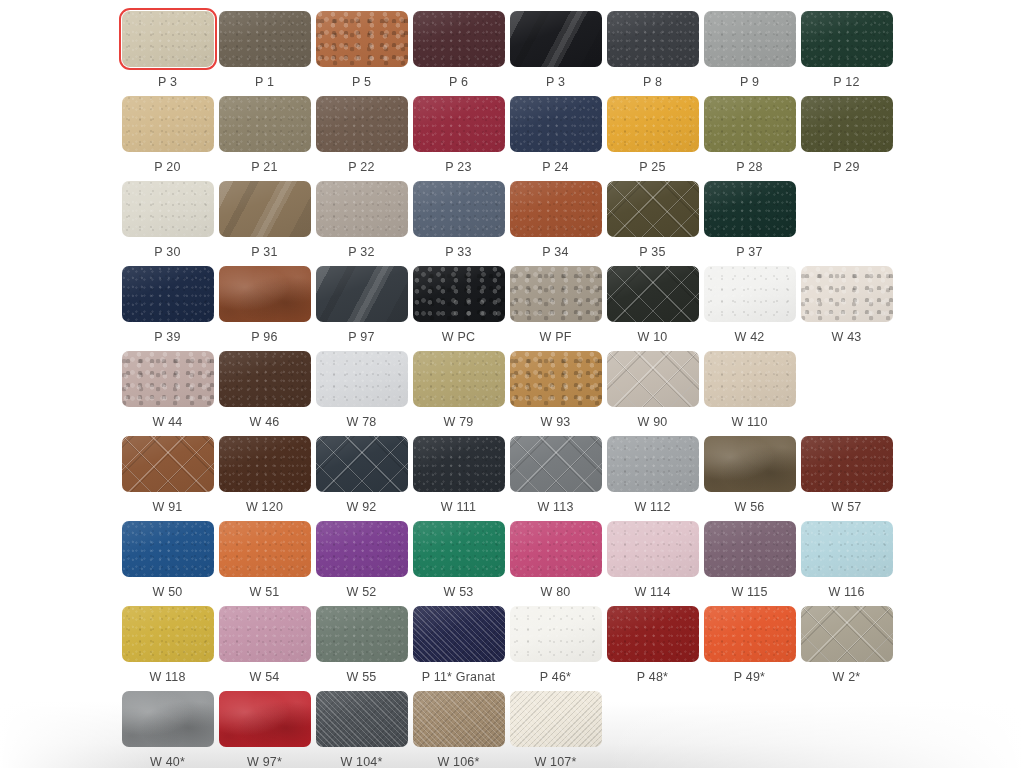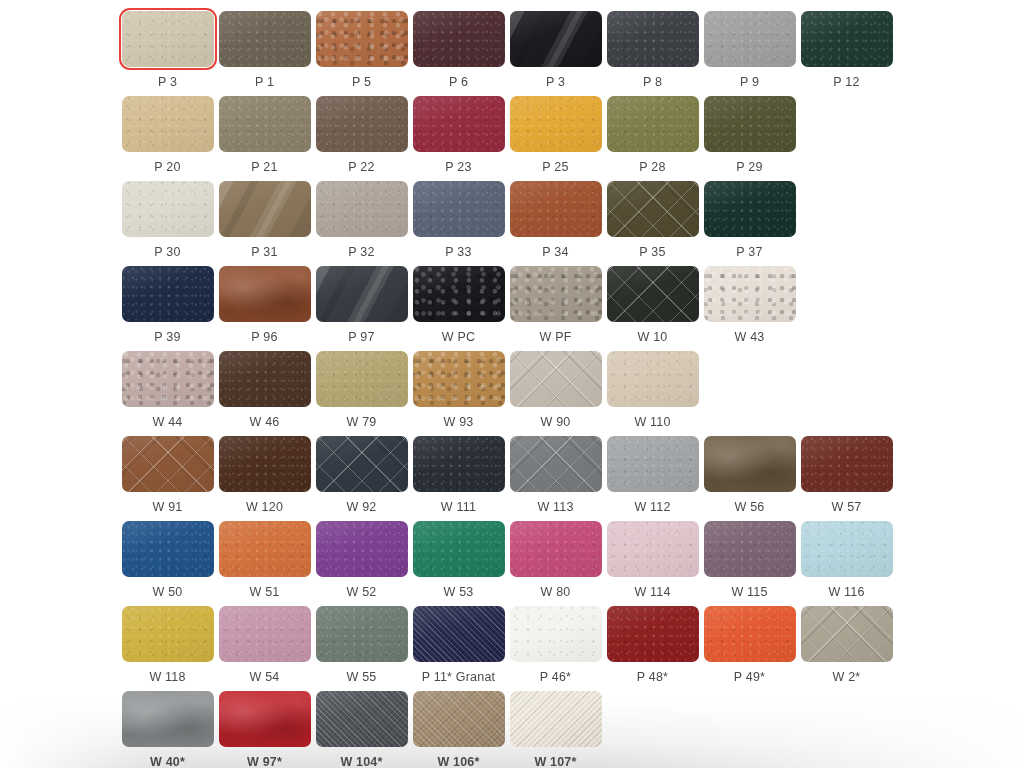--- a/index.html
+++ b/index.html
@@ -288,6 +288,15 @@
         </div>
         <div class="cell">
           <div class="swatch-wrap">
+            <div class="swatch" style="background: rgb(44, 56, 82);">
+              <div class="tex tex-grain"></div>
+              <div class="sheen"></div>
+            </div>
+          </div>
+          <div class="label">P 24</div>
+        </div>
+        <div class="cell">
+          <div class="swatch-wrap">
             <div class="swatch" style="background: rgb(228, 167, 50);">
               <div class="tex tex-grain"></div>
               <div class="sheen"></div>

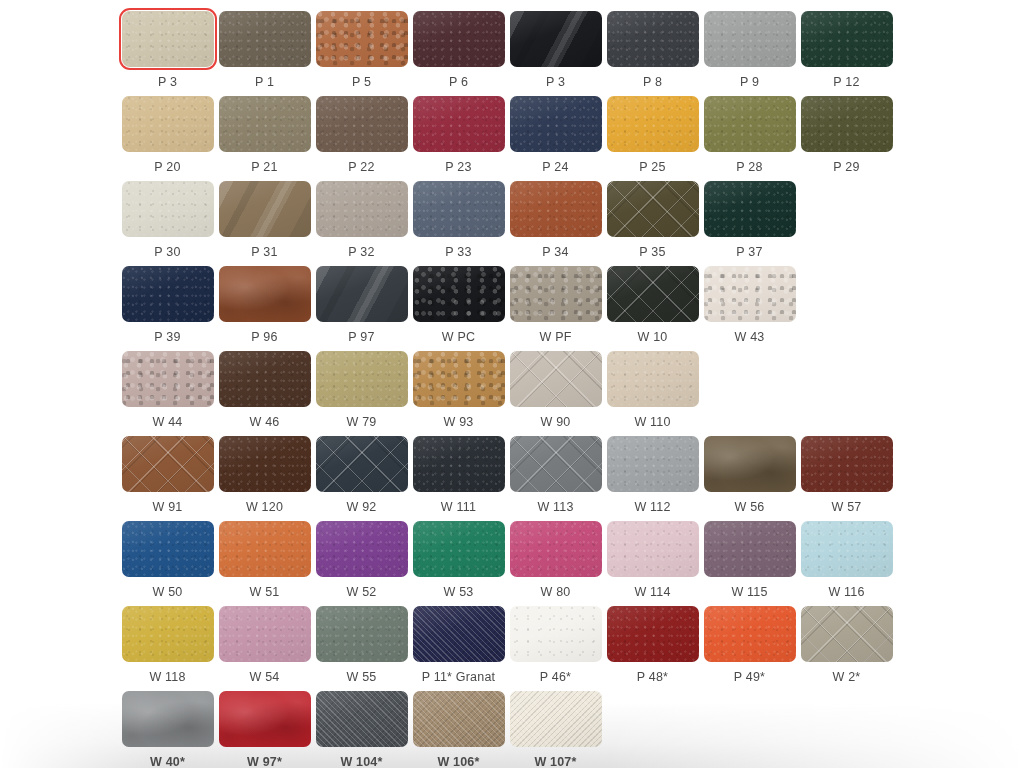--- a/index.html
+++ b/index.html
@@ -445,6 +445,15 @@
         </div>
         <div class="cell">
           <div class="swatch-wrap">
+            <div class="swatch" style="background: rgb(242, 242, 240);">
+              <div class="tex tex-grain"></div>
+              <div class="sheen"></div>
+            </div>
+          </div>
+          <div class="label">W 42</div>
+        </div>
+        <div class="cell">
+          <div class="swatch-wrap">
             <div class="swatch" style="background: rgb(230, 222, 213);">
               <div class="tex tex-pebble"></div>
               <div class="sheen"></div>

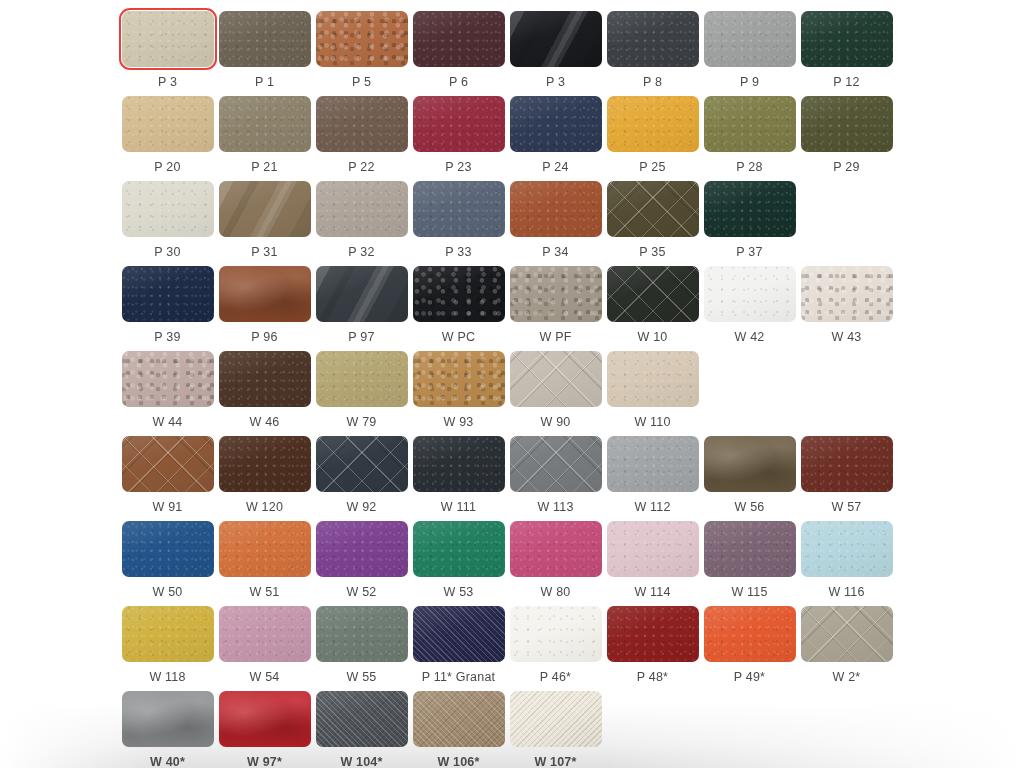--- a/index.html
+++ b/index.html
@@ -483,6 +483,15 @@
         </div>
         <div class="cell">
           <div class="swatch-wrap">
+            <div class="swatch" style="background: rgb(216, 218, 221);">
+              <div class="tex tex-grain"></div>
+              <div class="sheen"></div>
+            </div>
+          </div>
+          <div class="label">W 78</div>
+        </div>
+        <div class="cell">
+          <div class="swatch-wrap">
             <div class="swatch" style="background: rgb(179, 165, 113);">
               <div class="tex tex-grain"></div>
               <div class="sheen"></div>

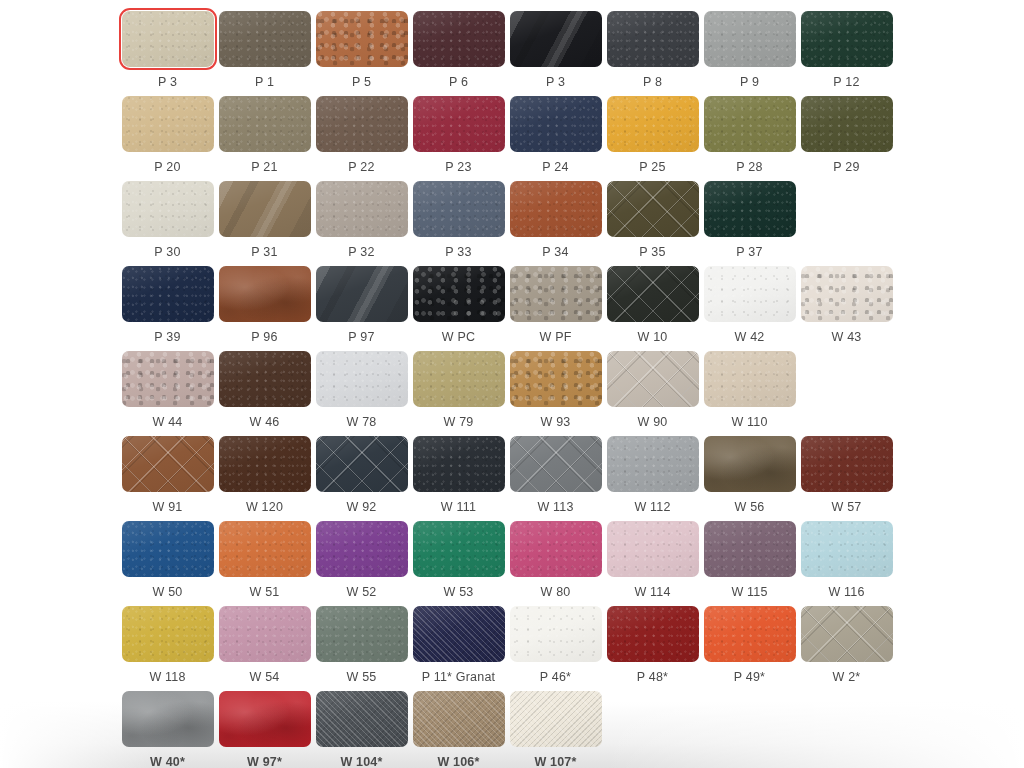--- a/index.html
+++ b/index.html
@@ -68,7 +68,7 @@
     padding-left: 119px;
     box-sizing: border-box;
   }
-  .row:last-child { height: 78px; font-weight: bold; }
+  .row:last-child { height: 78px; }
 
   .cell {
     width: 97px;

